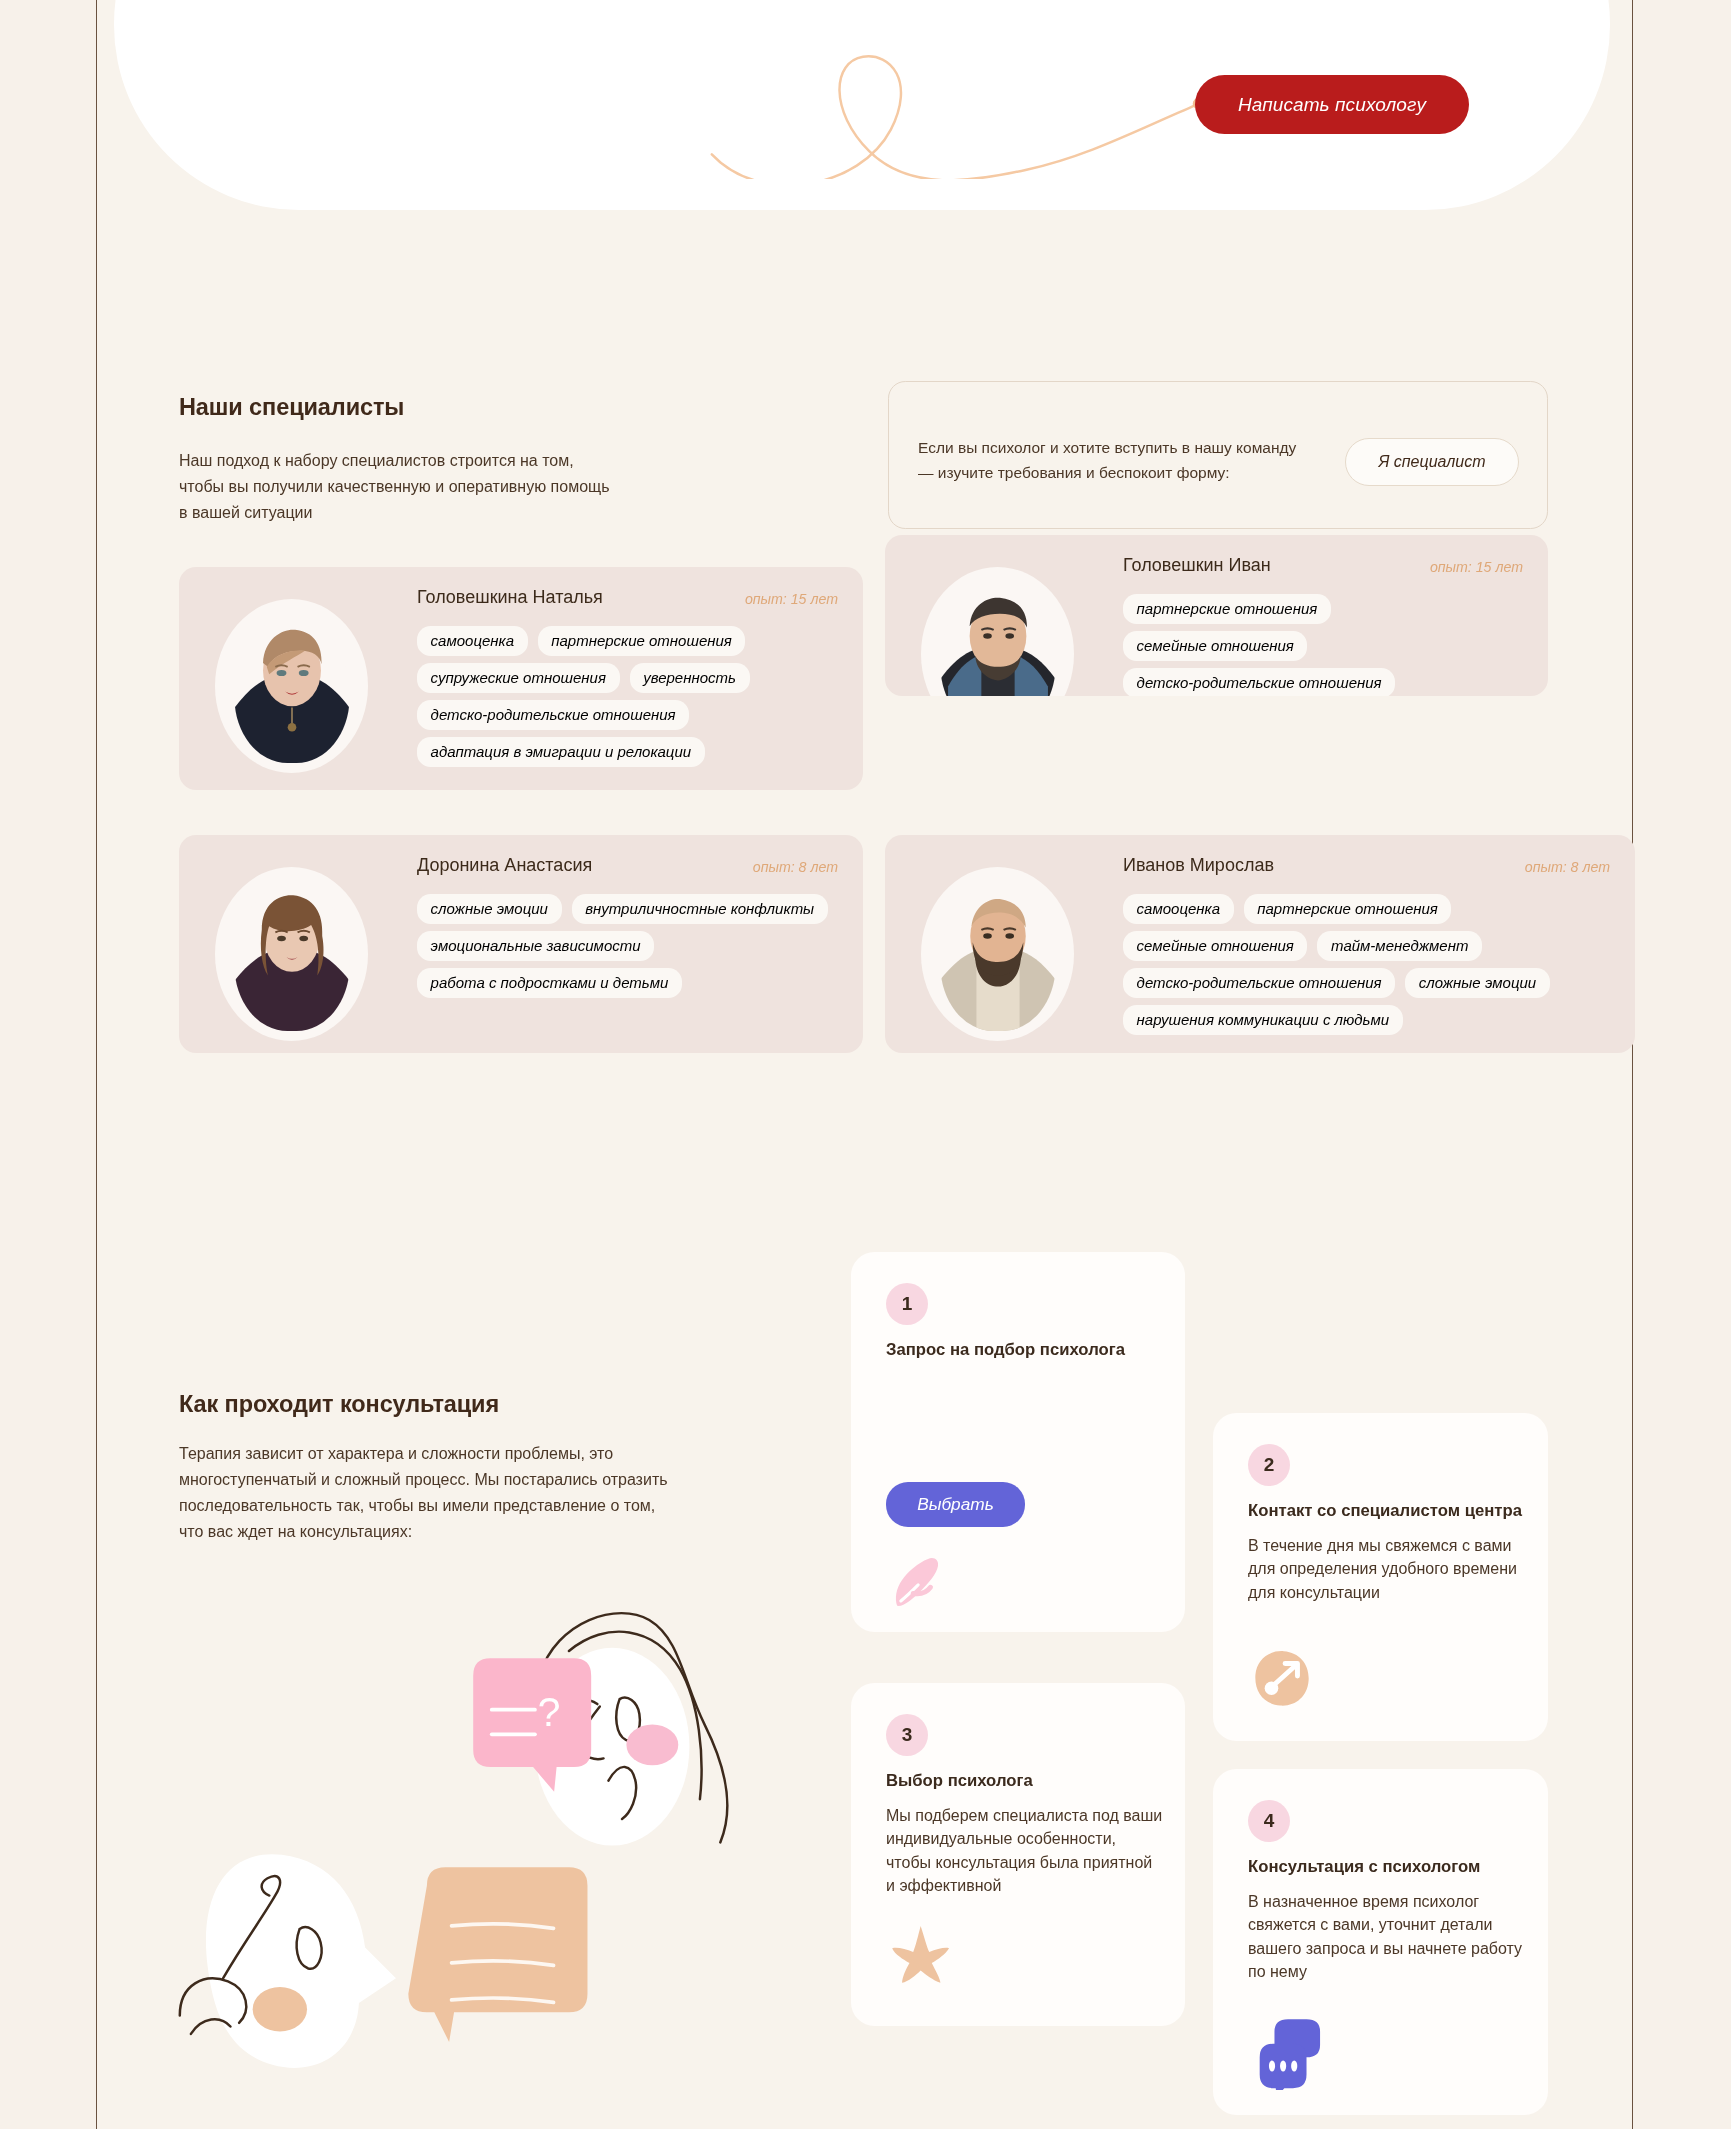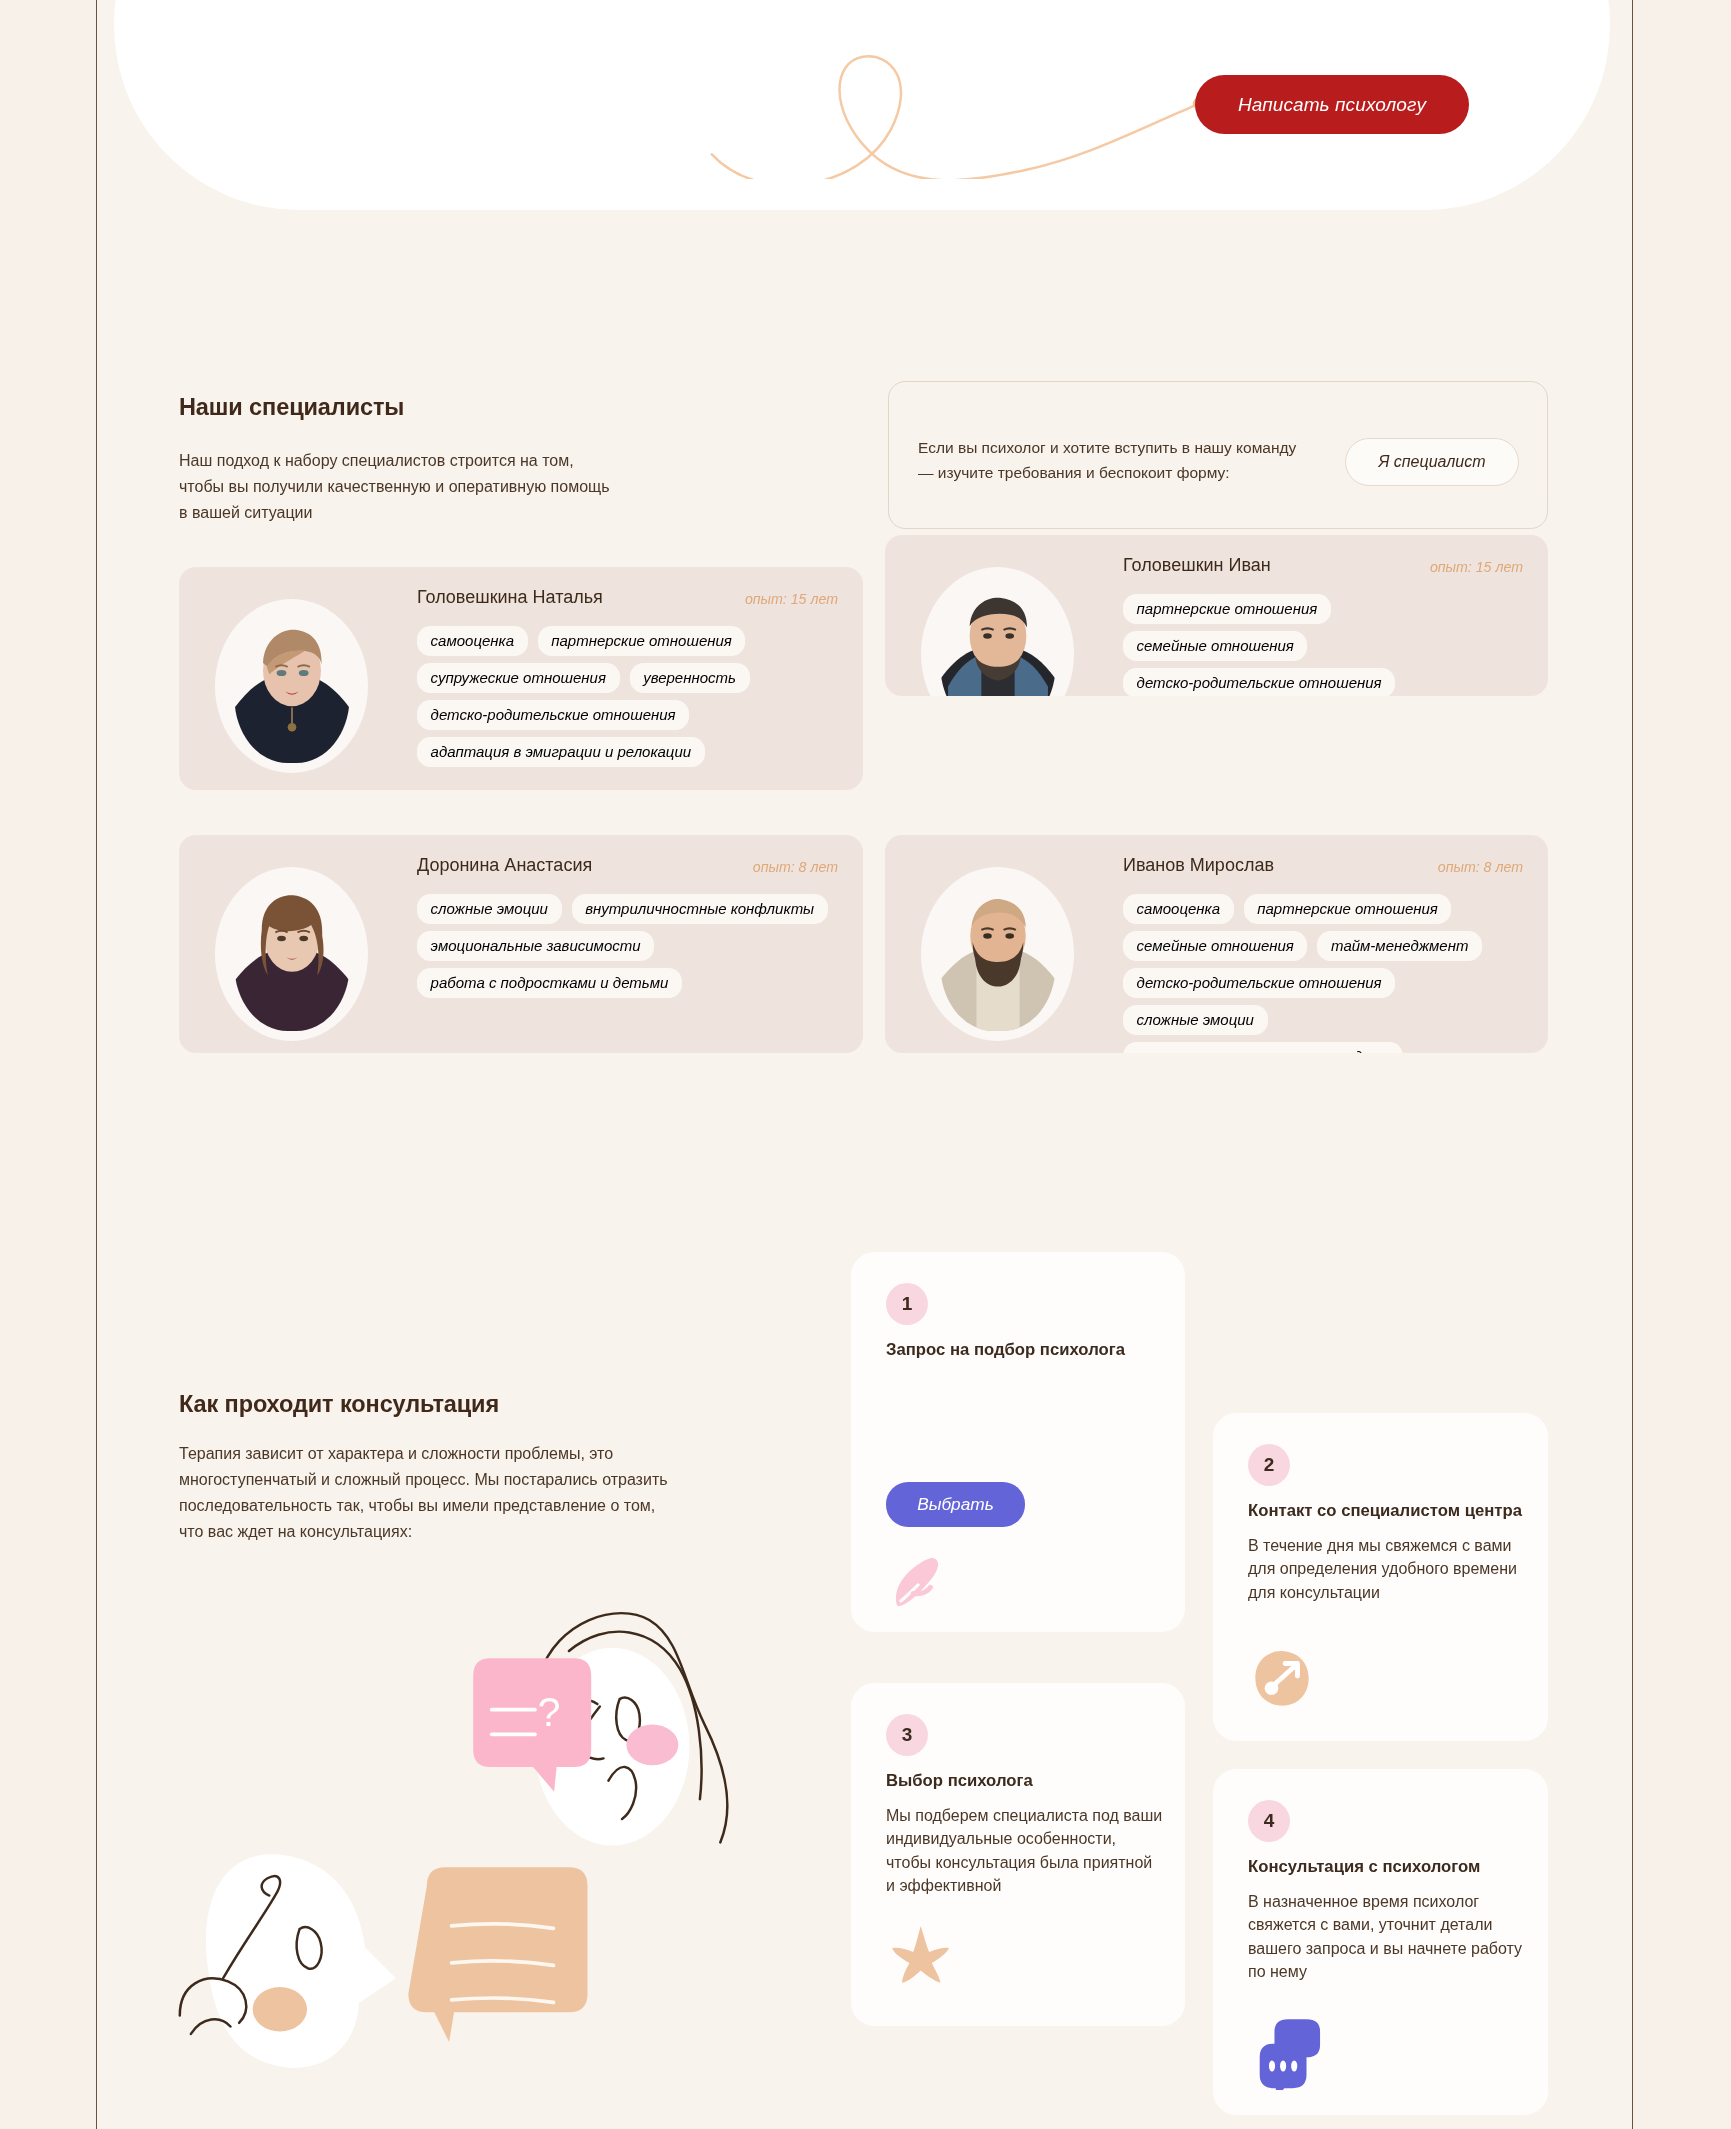--- a/index.html
+++ b/index.html
@@ -381,7 +381,7 @@
     </div>
   </div>
 
-  <div class="spec-card" style="left:885px; top:835px; width:663px; height:218px;">
+  <div class="spec-card" style="left:885px; top:835px; width:750px; height:218px;">
     <div class="avatar">
       <div class="photo">
         <svg viewBox="0 0 186 240" width="115" height="148">

